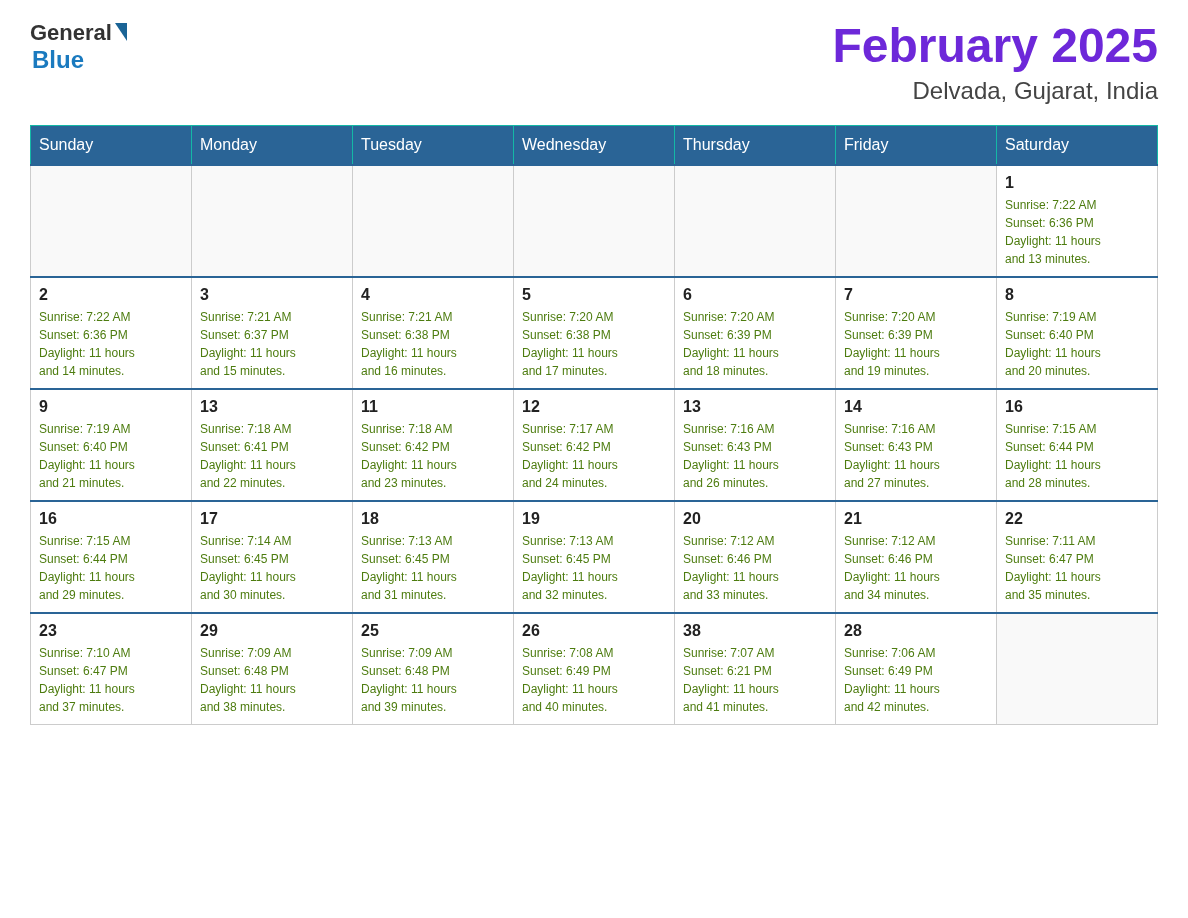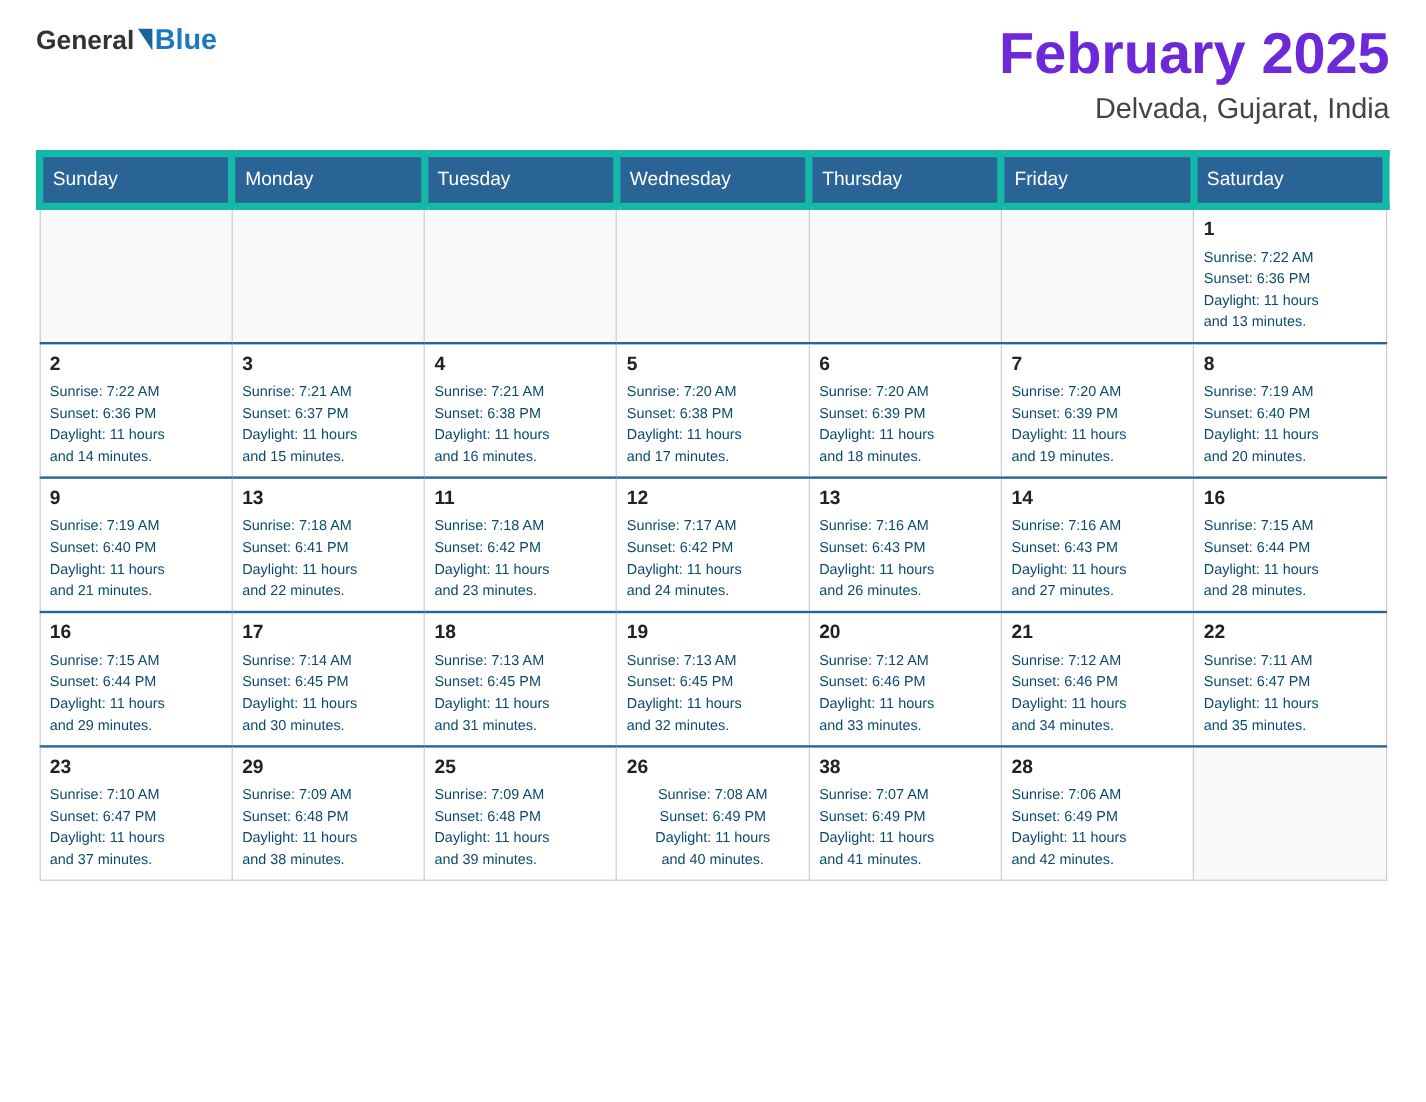--- a/index.html
+++ b/index.html
@@ -19,8 +19,8 @@
     }
     .logo {
       display: flex;
-      flex-direction: row;
-      align-items: center;
+      flex-direction: column;
+      align-items: flex-start;
     }
     .logo-general {
       font-size: 22px;

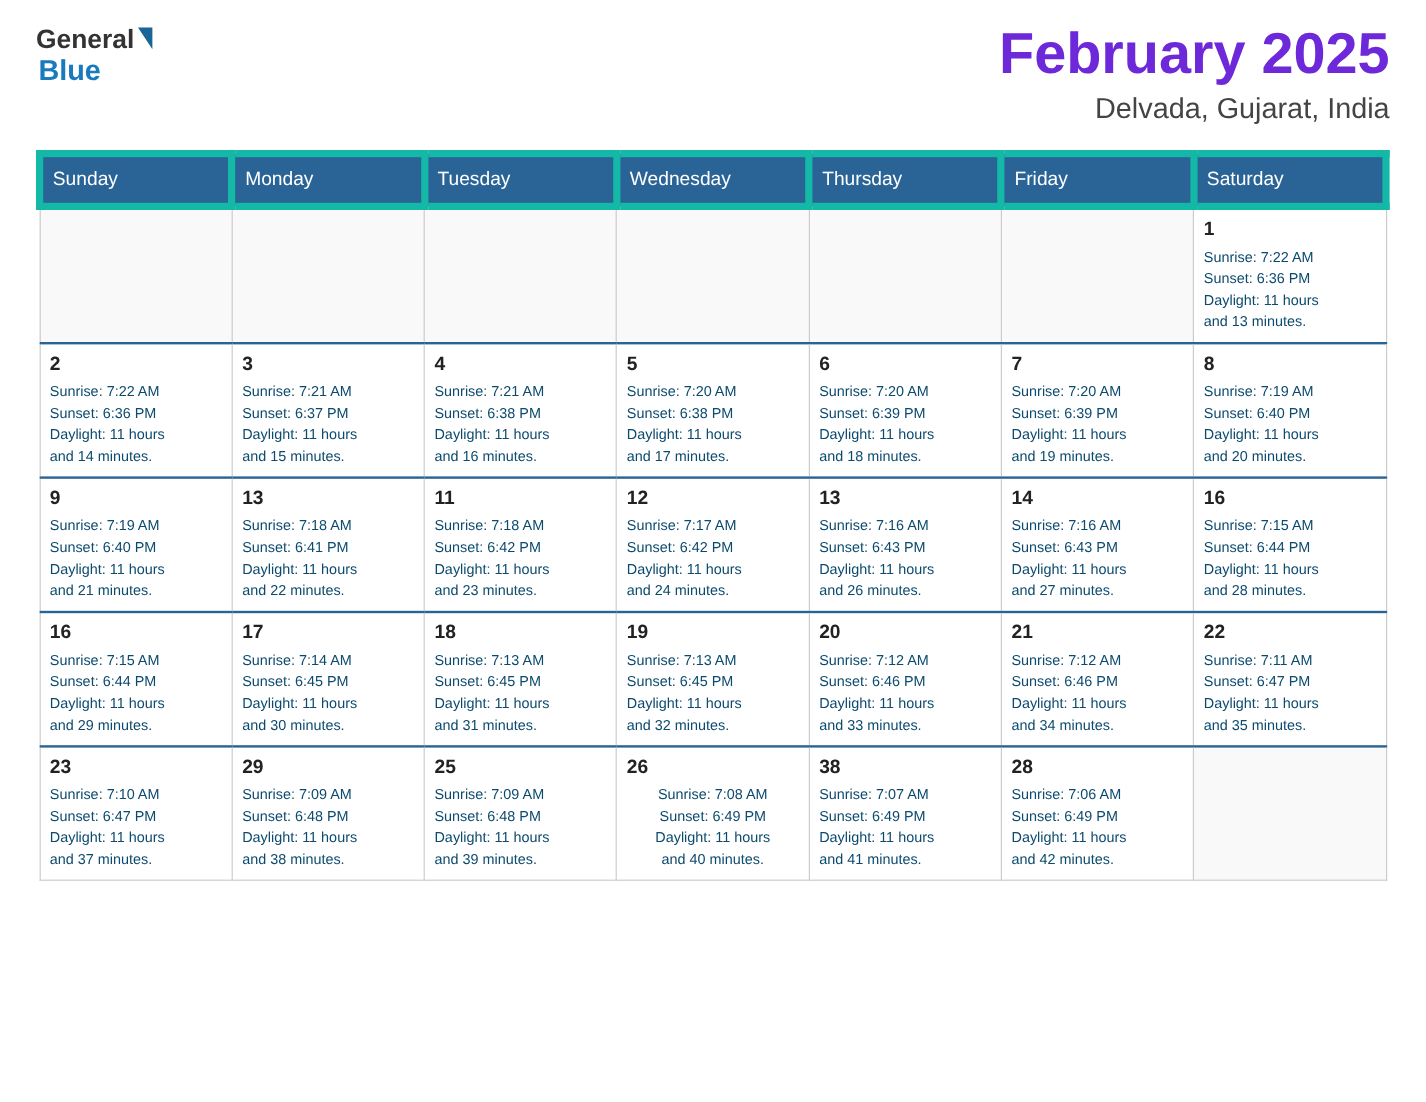--- a/index.html
+++ b/index.html
@@ -69,7 +69,7 @@
       text-align: left;
       font-size: 16px;
       font-weight: normal;
-      border: 6px solid #14b8a6;
+      border: 1px solid #14b8a6;
     }
     .calendar td {
       vertical-align: top;

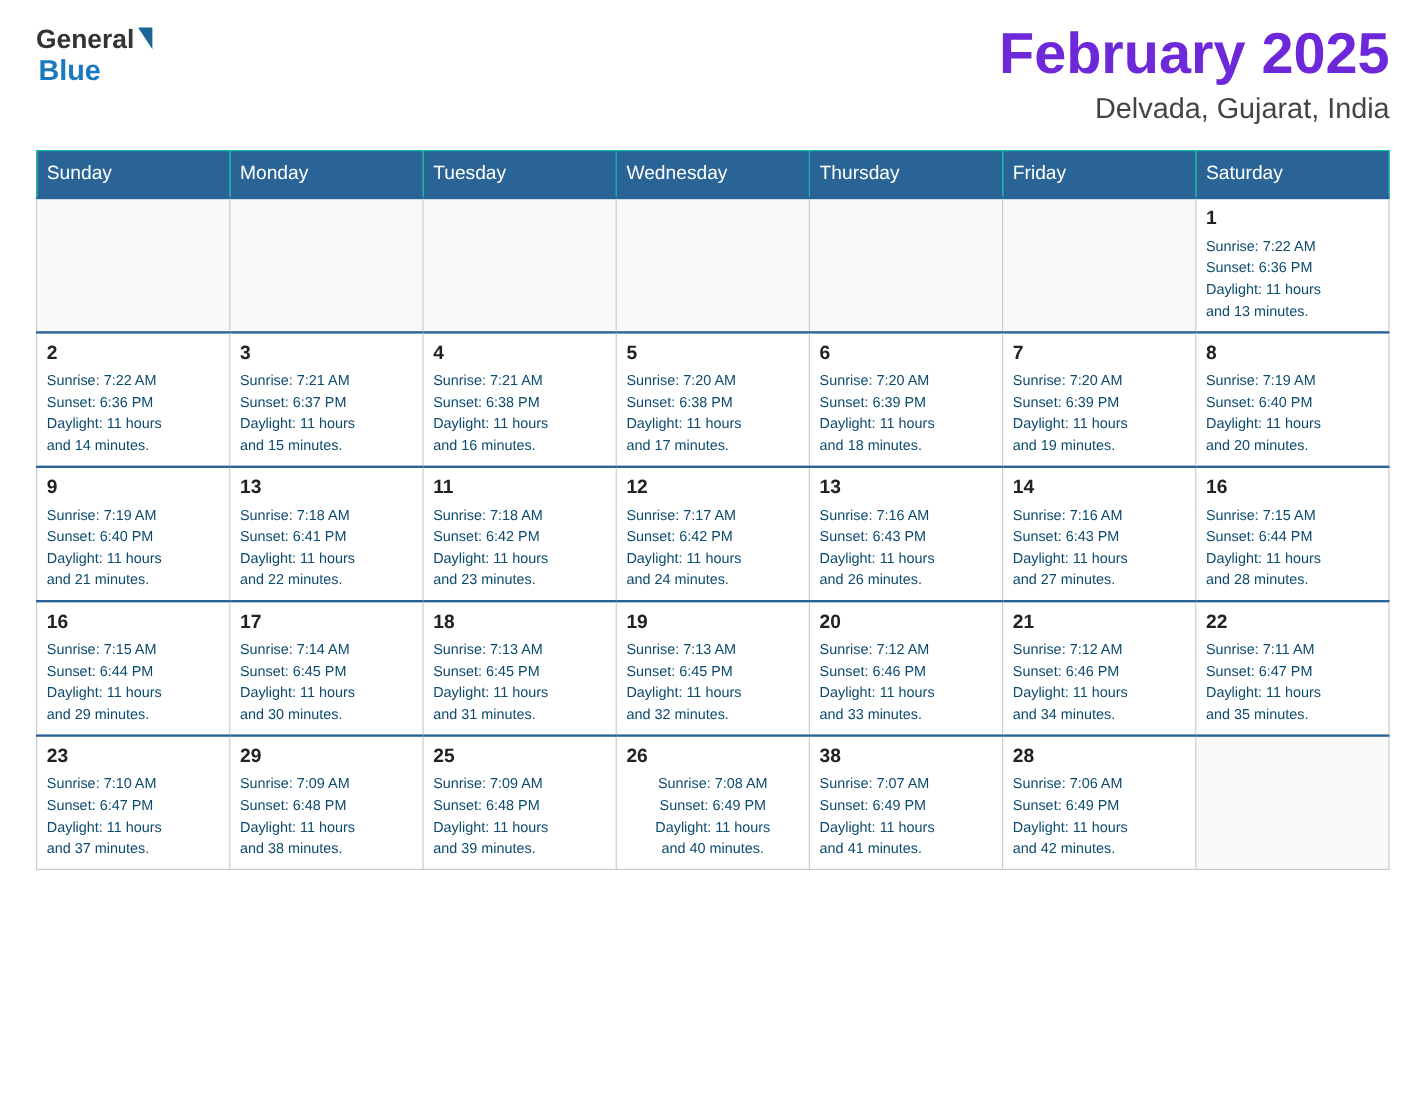--- a/index.html
+++ b/index.html
@@ -93,7 +93,7 @@
     }
     .day-info {
       font-size: 12px;
-      color: #0c4a6e;
+      color: #4d7c0f;
       line-height: 1.5;
     }
     .empty-cell {

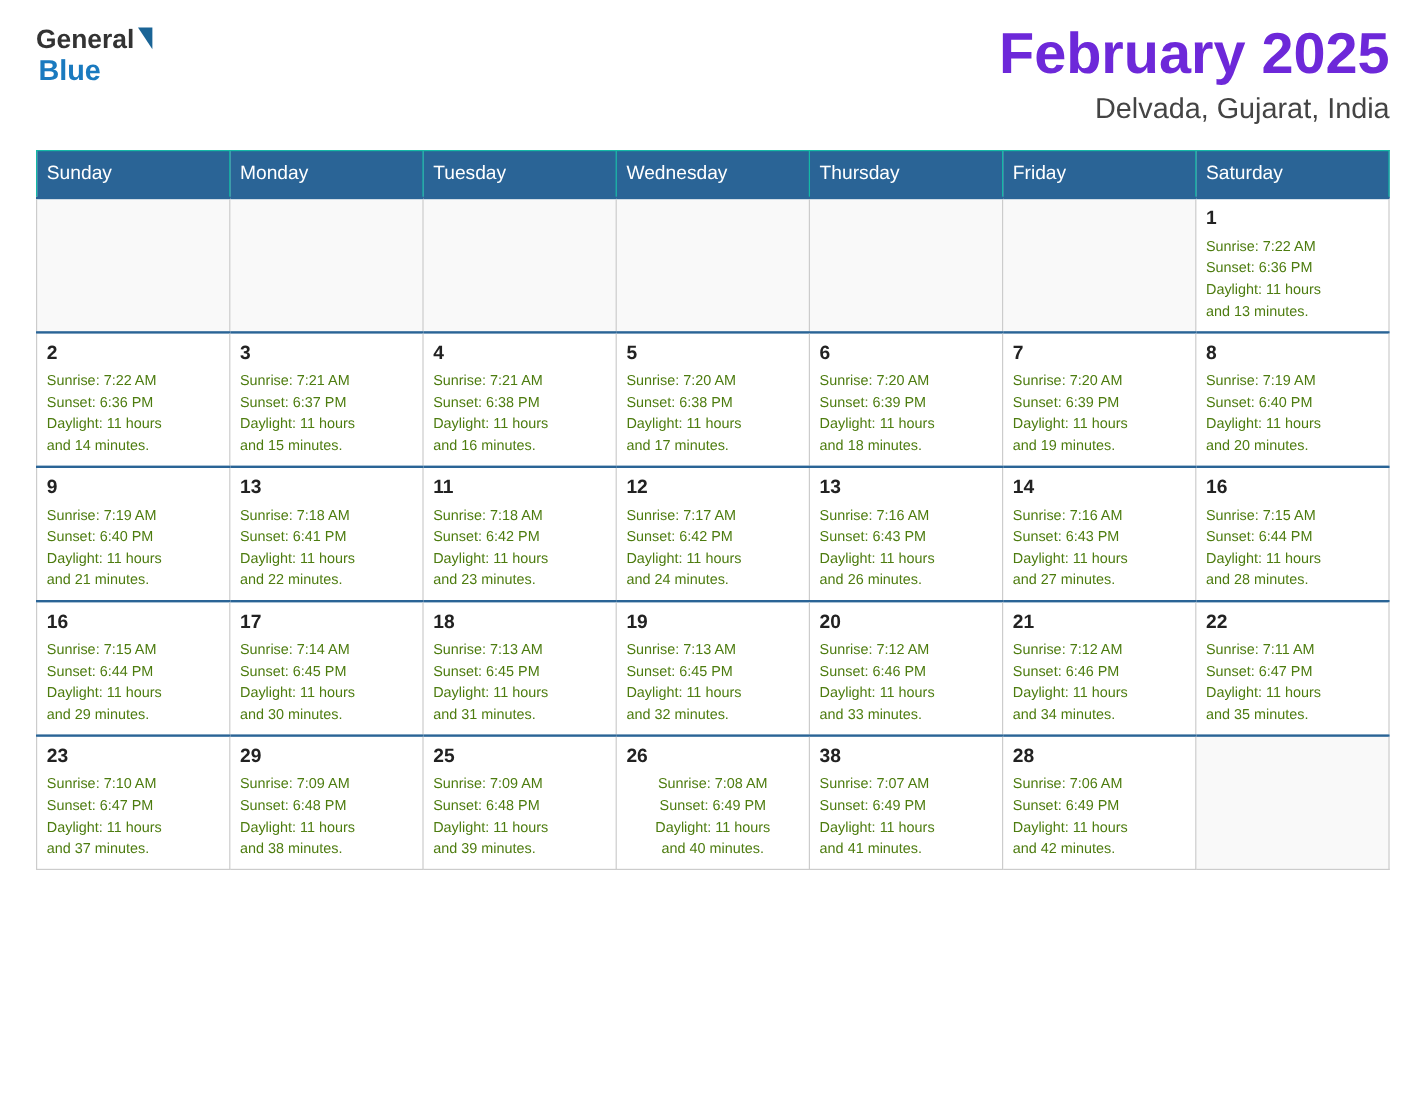--- a/index.html
+++ b/index.html
@@ -322,7 +322,7 @@
         </td>
         <td>
           <div class="day-number">26</div>
-          <div class="day-info" style="white-space: pre-line; text-align: center;">Sunrise: 7:08 AM
+          <div class="day-info" style="white-space: pre-line;">Sunrise: 7:08 AM
 Sunset: 6:49 PM
 Daylight: 11 hours
 and 40 minutes.</div>

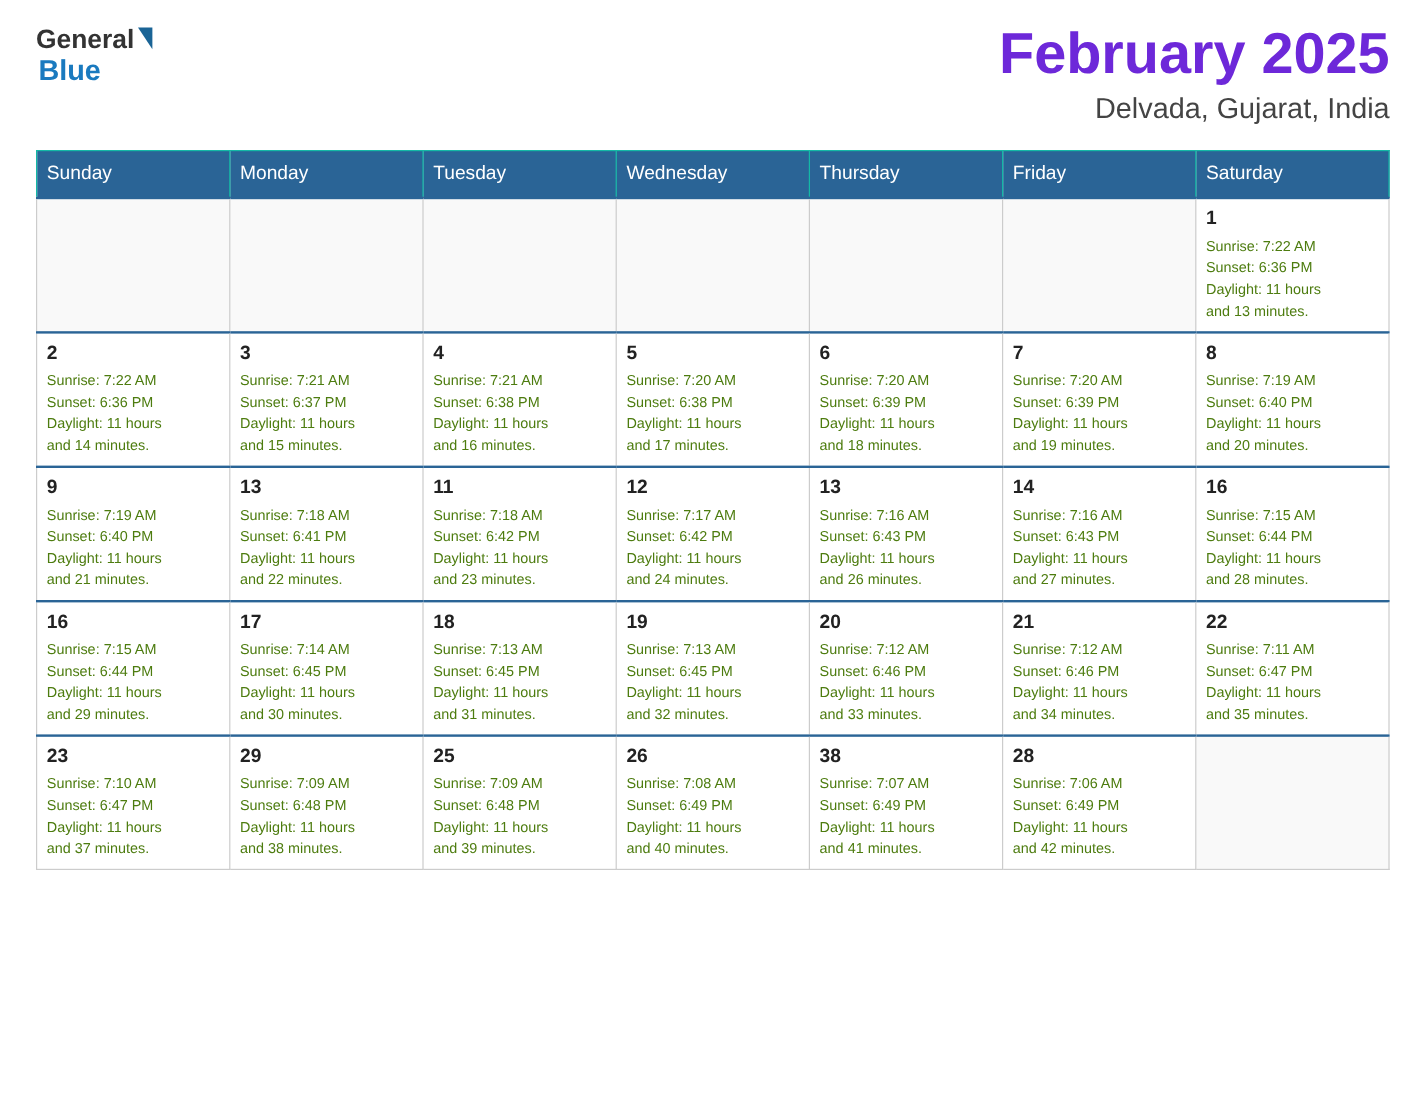--- a/index.html
+++ b/index.html
@@ -330,7 +330,7 @@
         <td>
           <div class="day-number">38</div>
           <div class="day-info" style="white-space: pre-line;">Sunrise: 7:07 AM
-Sunset: 6:49 PM
+Sunset: 6:21 PM
 Daylight: 11 hours
 and 41 minutes.</div>
         </td>

